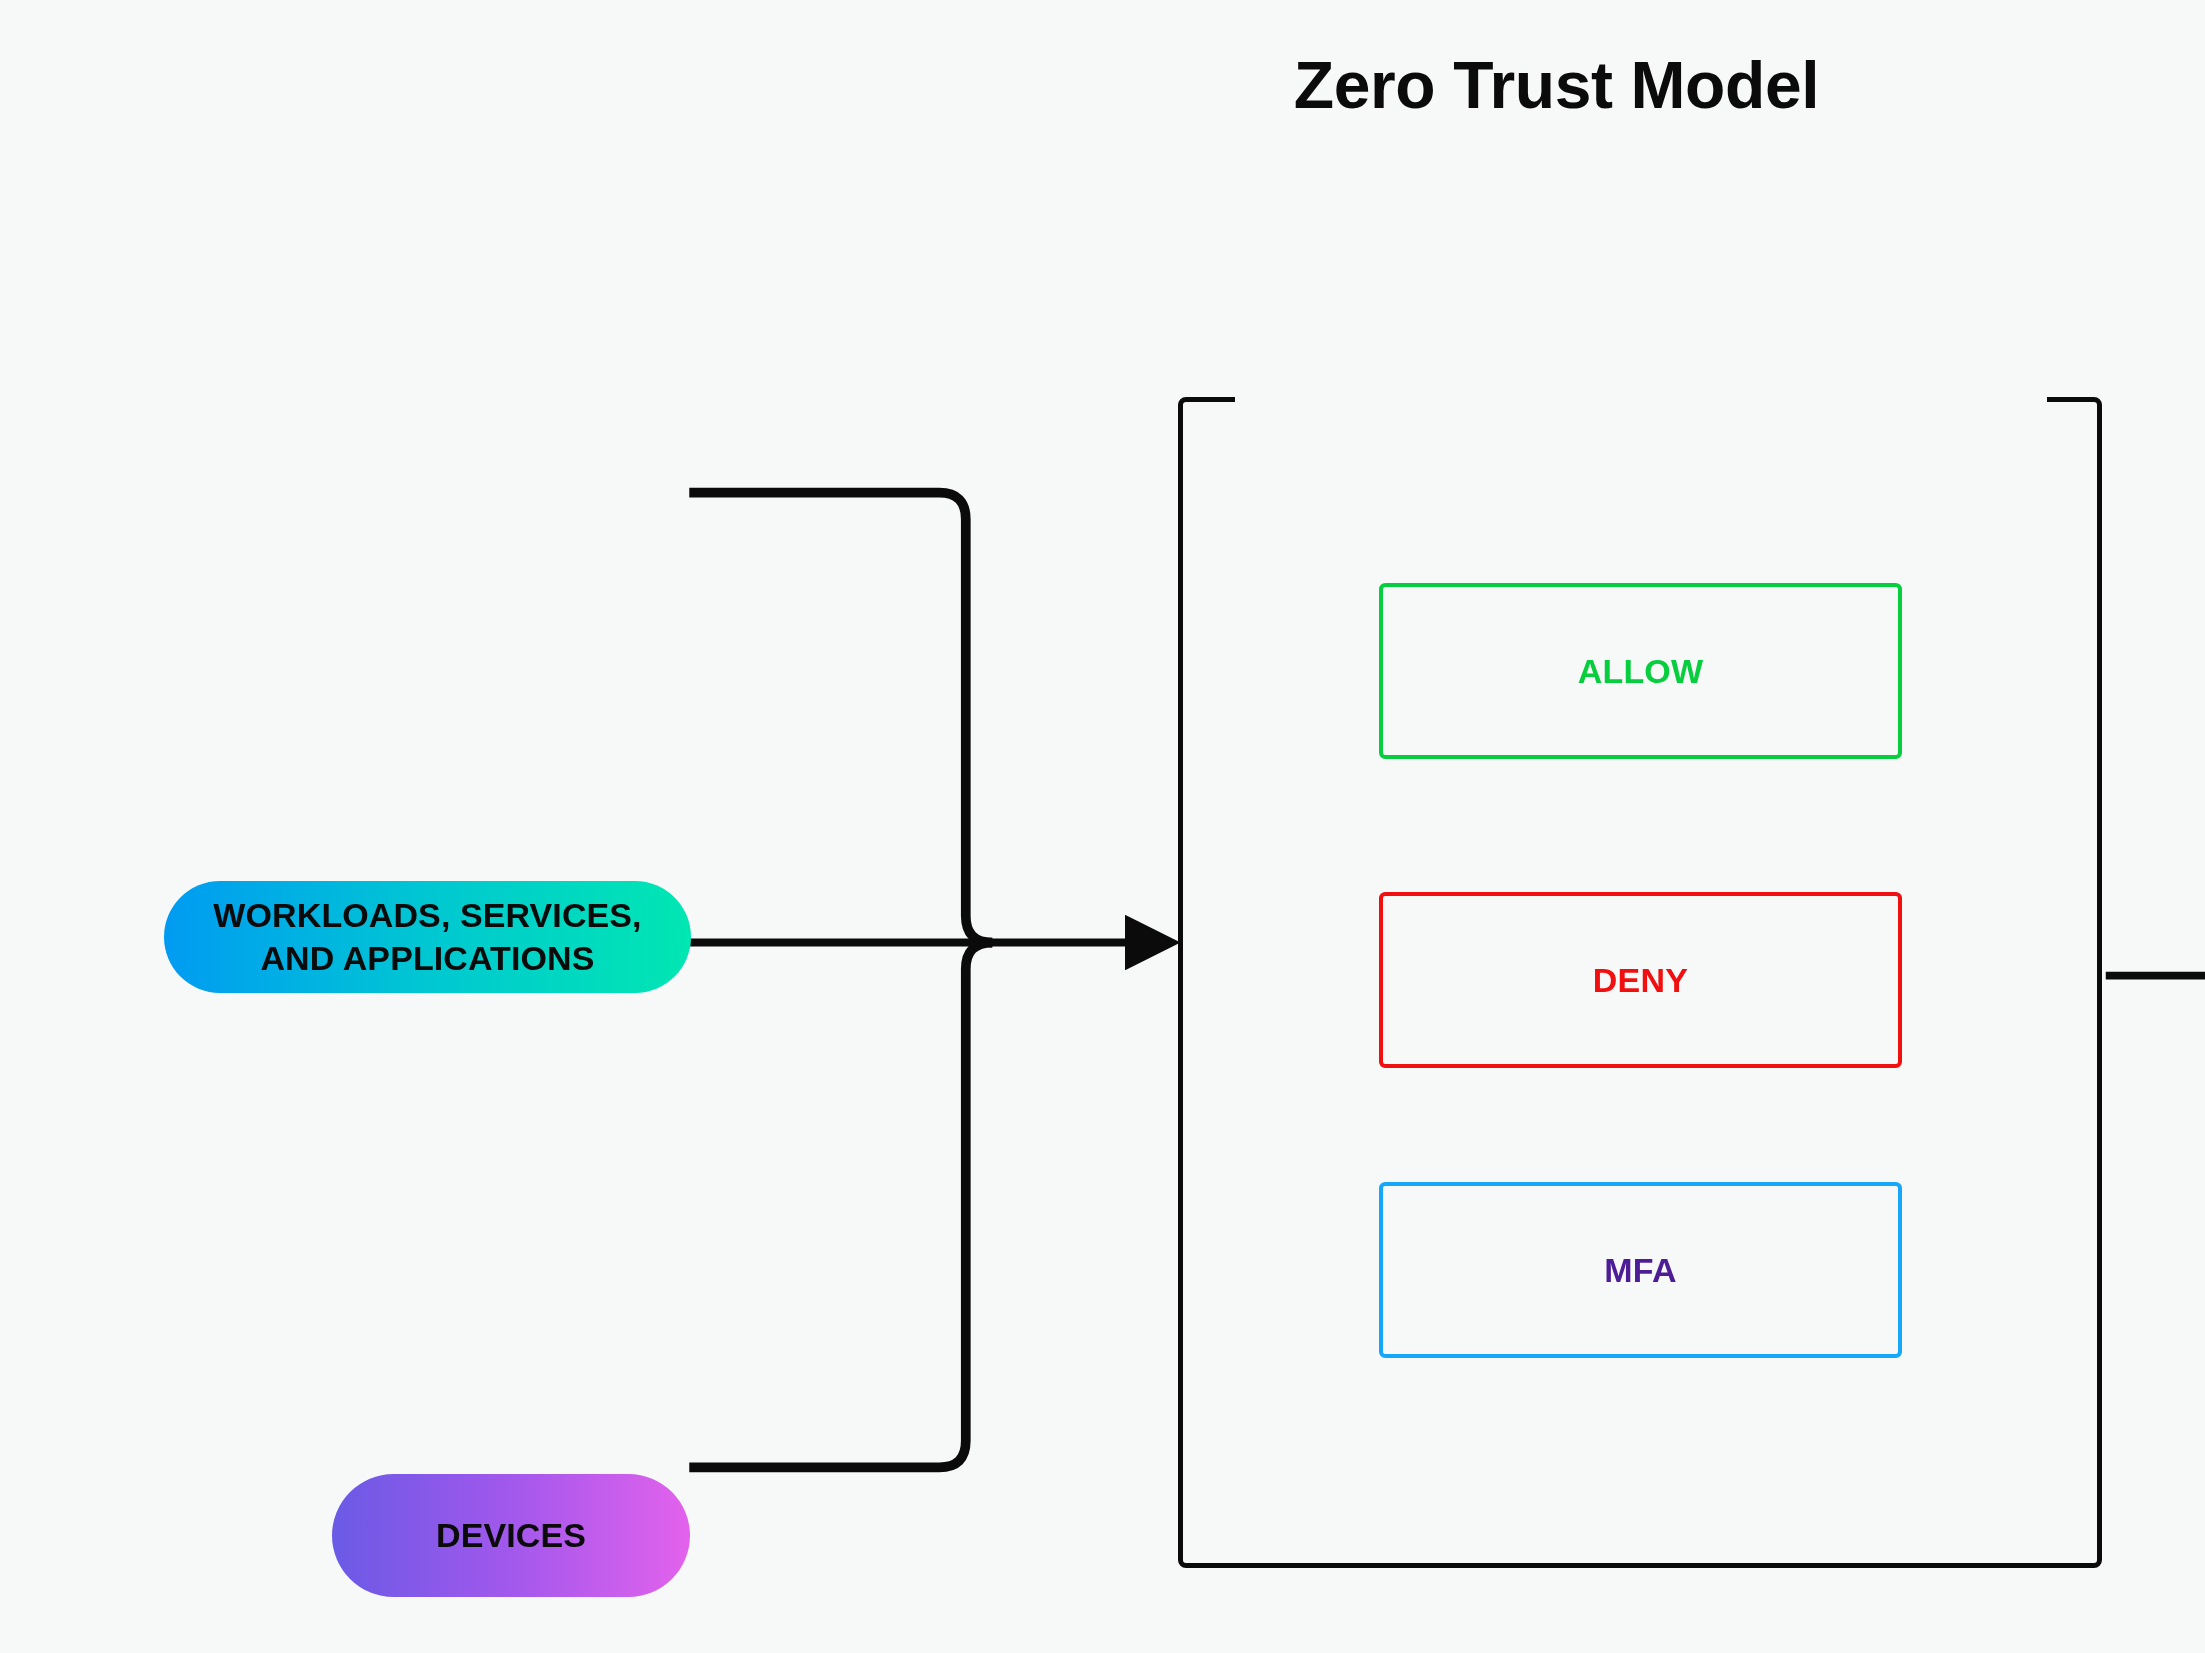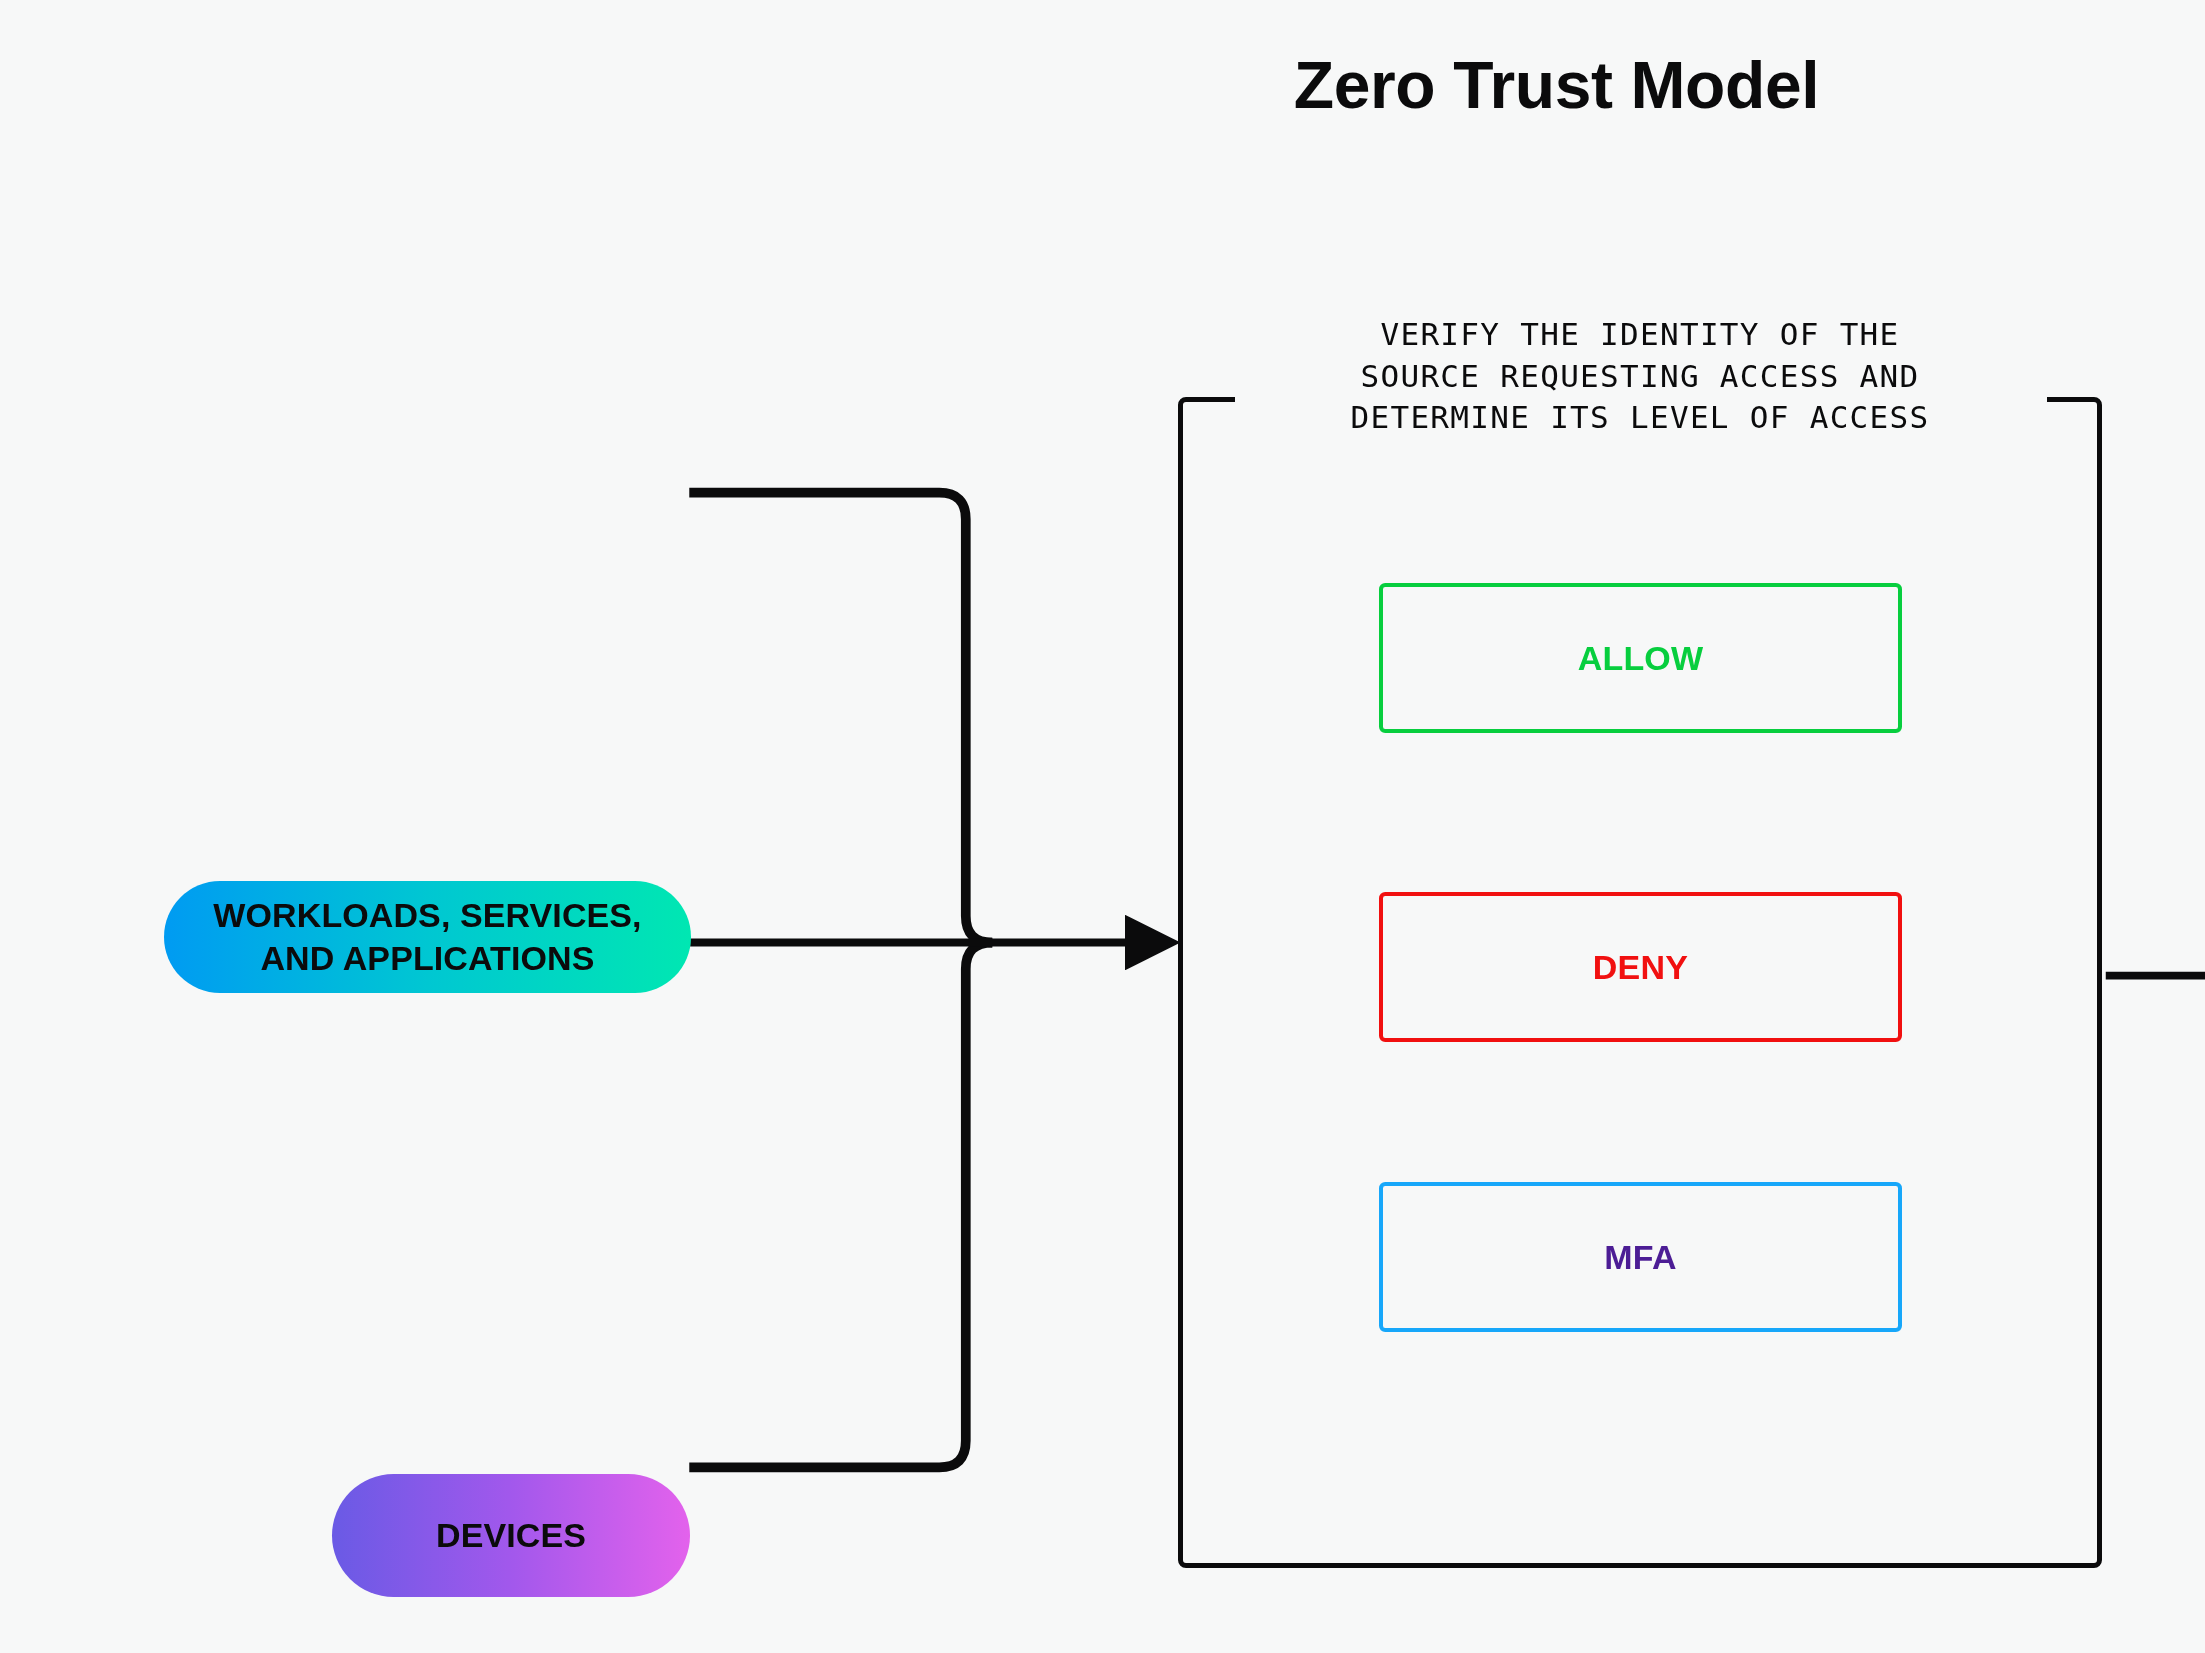--- a/index.html
+++ b/index.html
@@ -139,9 +139,6 @@
 
   <div id="engine"></div>
   <div id="engine-gap"></div>
-  <div id="engine-legend">VERIFY THE IDENTITY OF THE
-SOURCE REQUESTING ACCESS AND
-DETERMINE ITS LEVEL OF ACCESS</div>
 
   <div class="decision" id="box-allow">
     <span>ALLOW</span>

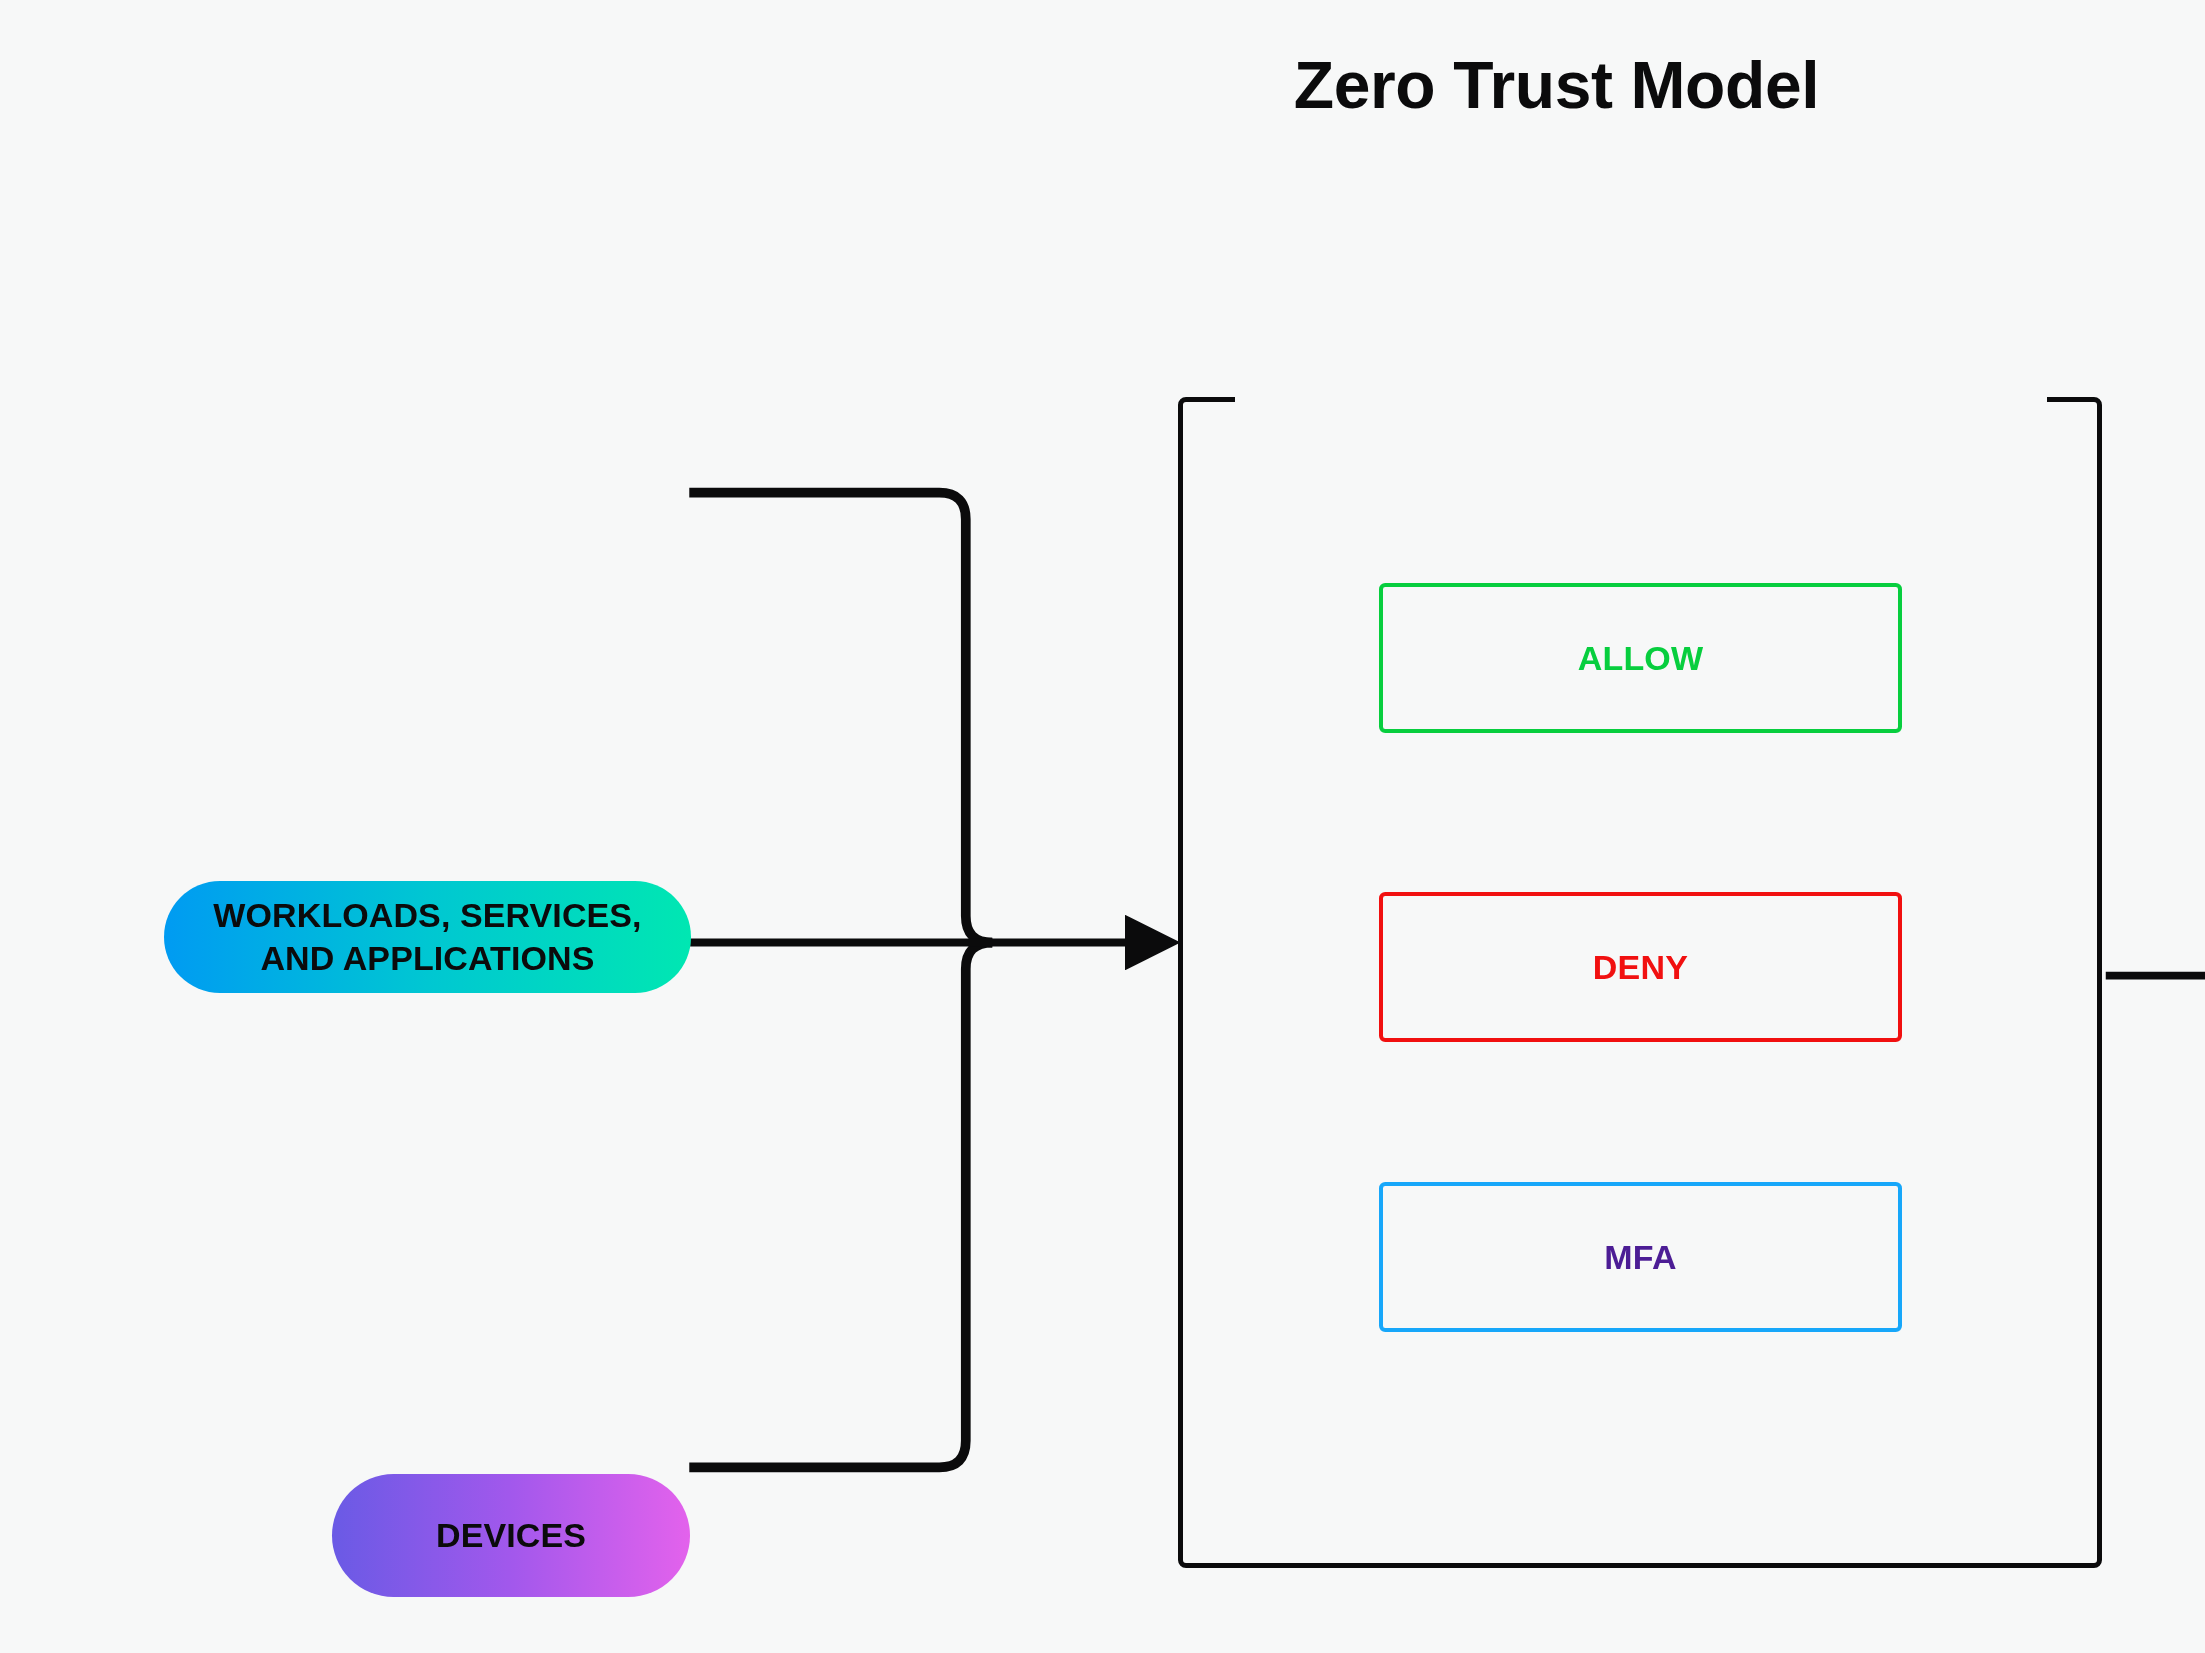--- a/index.html
+++ b/index.html
@@ -92,7 +92,7 @@
   .decision{
     position:absolute;
     left:1379px;
-    width:523px;height:150px;
+    width:523px;height:176px;
     border-radius:6.2px;
     box-sizing:border-box;
     display:flex;align-items:center;justify-content:center;

